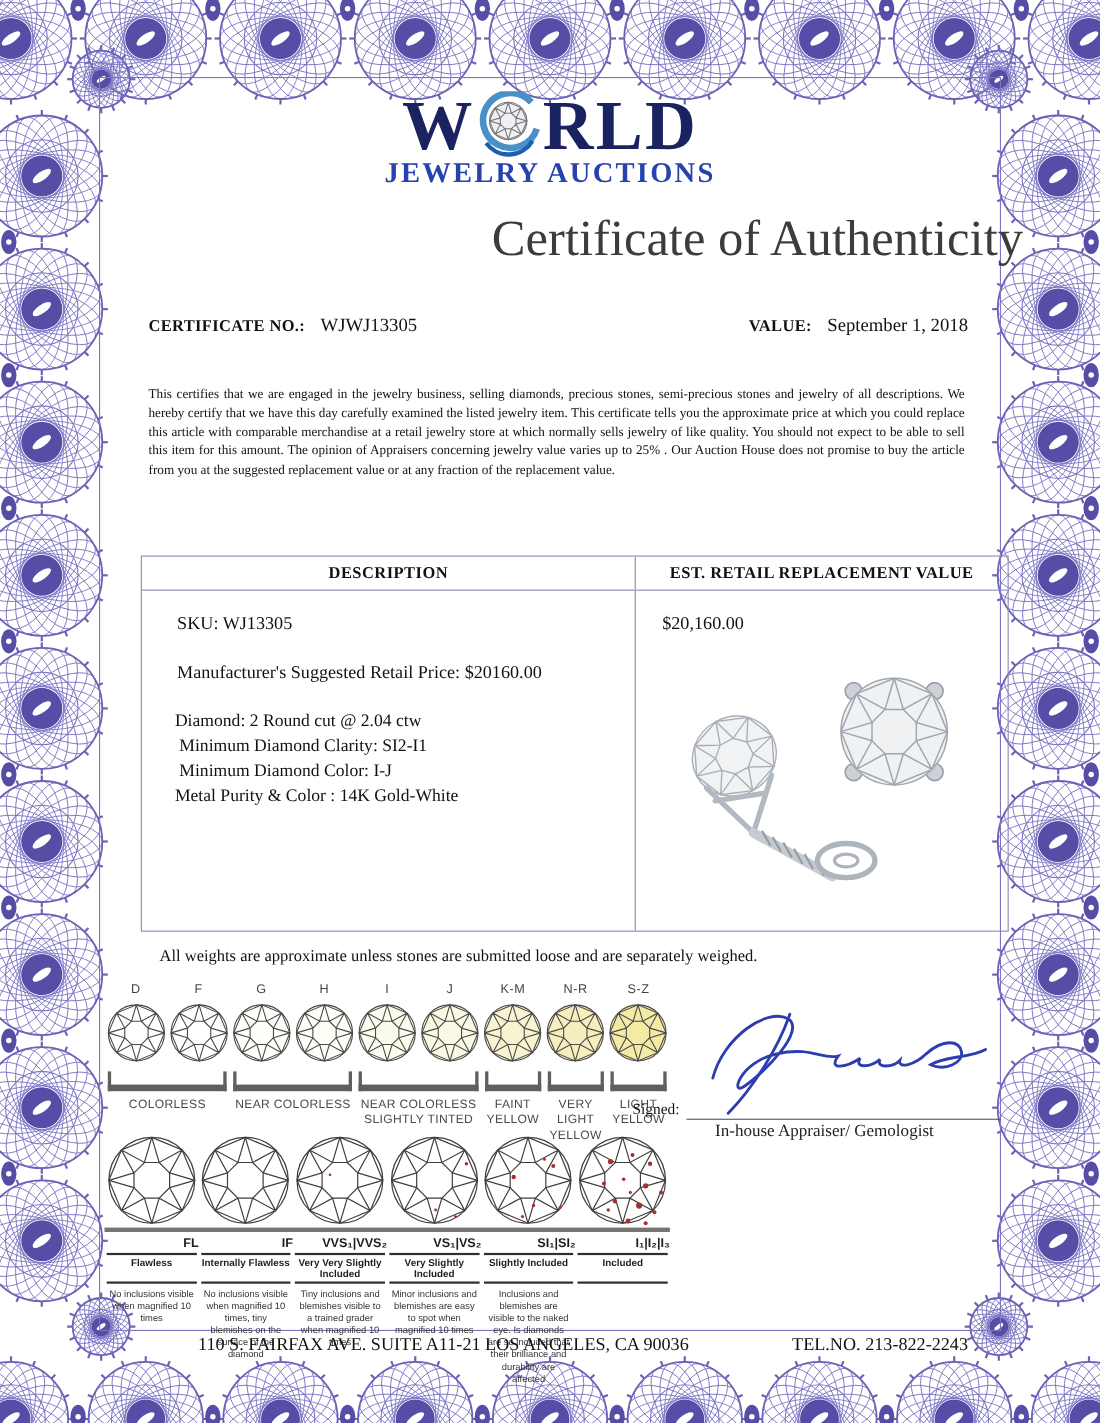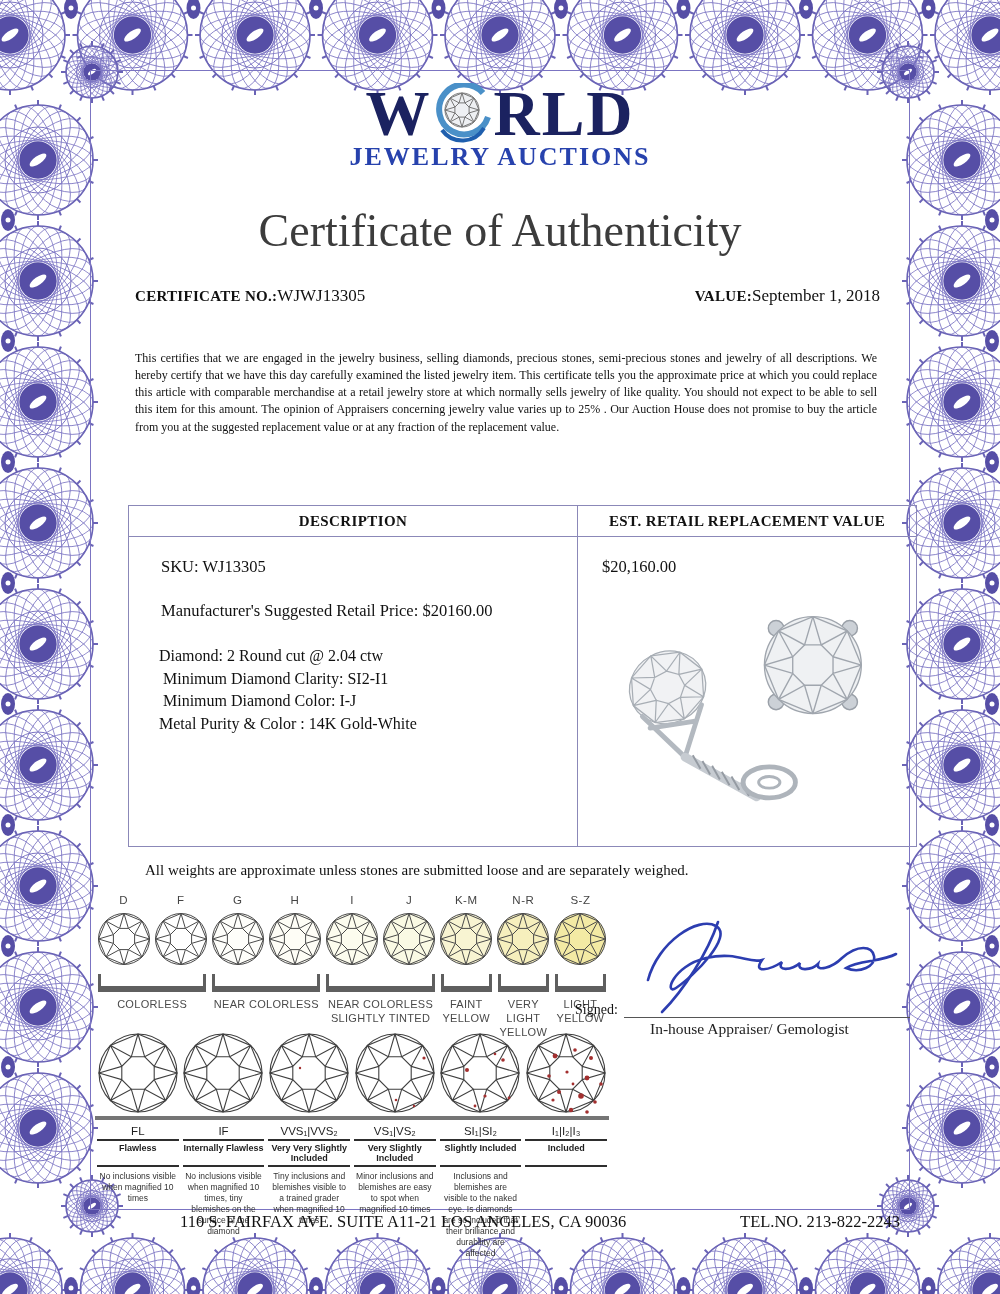--- a/index.html
+++ b/index.html
@@ -17,7 +17,7 @@
   .logo-o{margin:0 2px;}
   .logo-sub{font-size:26px;font-weight:700;color:#2742ad;letter-spacing:2px;margin-top:-4px;}
 
-  .title{position:absolute;top:144px;left:0;width:860px;text-align:center;
+  .title{position:absolute;top:130px;left:0;width:860px;text-align:right;
        font-size:46px;color:#3c3c3c;}
 
   .cert-line{position:absolute;top:226px;left:65px;width:745px;display:flex;

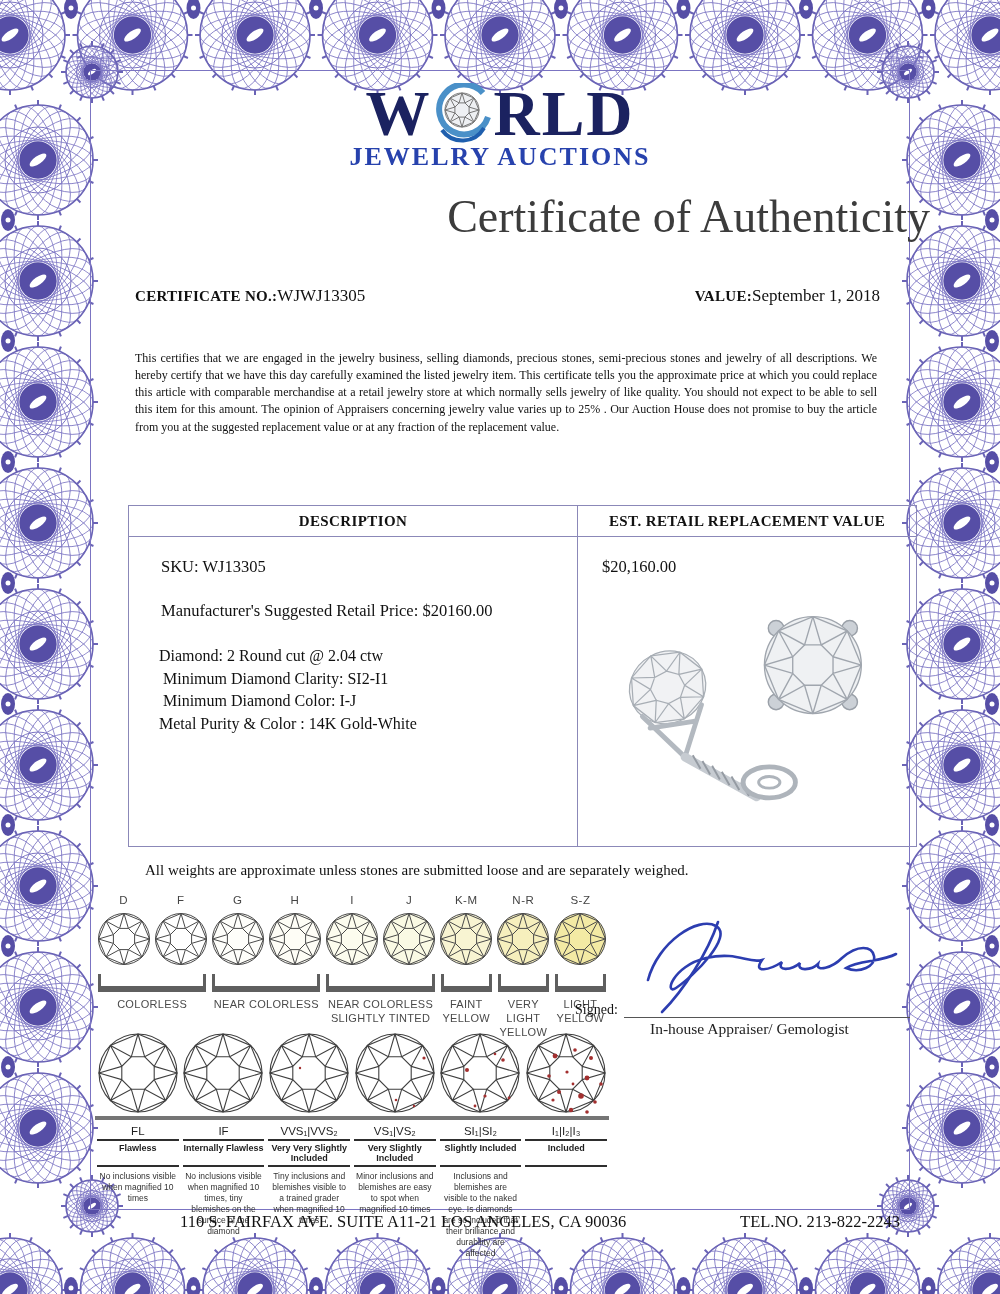--- a/index.html
+++ b/index.html
@@ -23,7 +23,7 @@
   .cert-line{position:absolute;top:226px;left:65px;width:745px;display:flex;
        justify-content:space-between;align-items:baseline;}
   .cert-label{font-weight:700;font-size:15px;letter-spacing:.3px;}
-  .cert-value{font-size:17px;}
+  .cert-value{font-size:17px;margin-left:14px;}
   .cert-group{display:flex;align-items:baseline;}
 
   .paragraph{position:absolute;top:290px;left:65px;width:742px;font-size:12px;

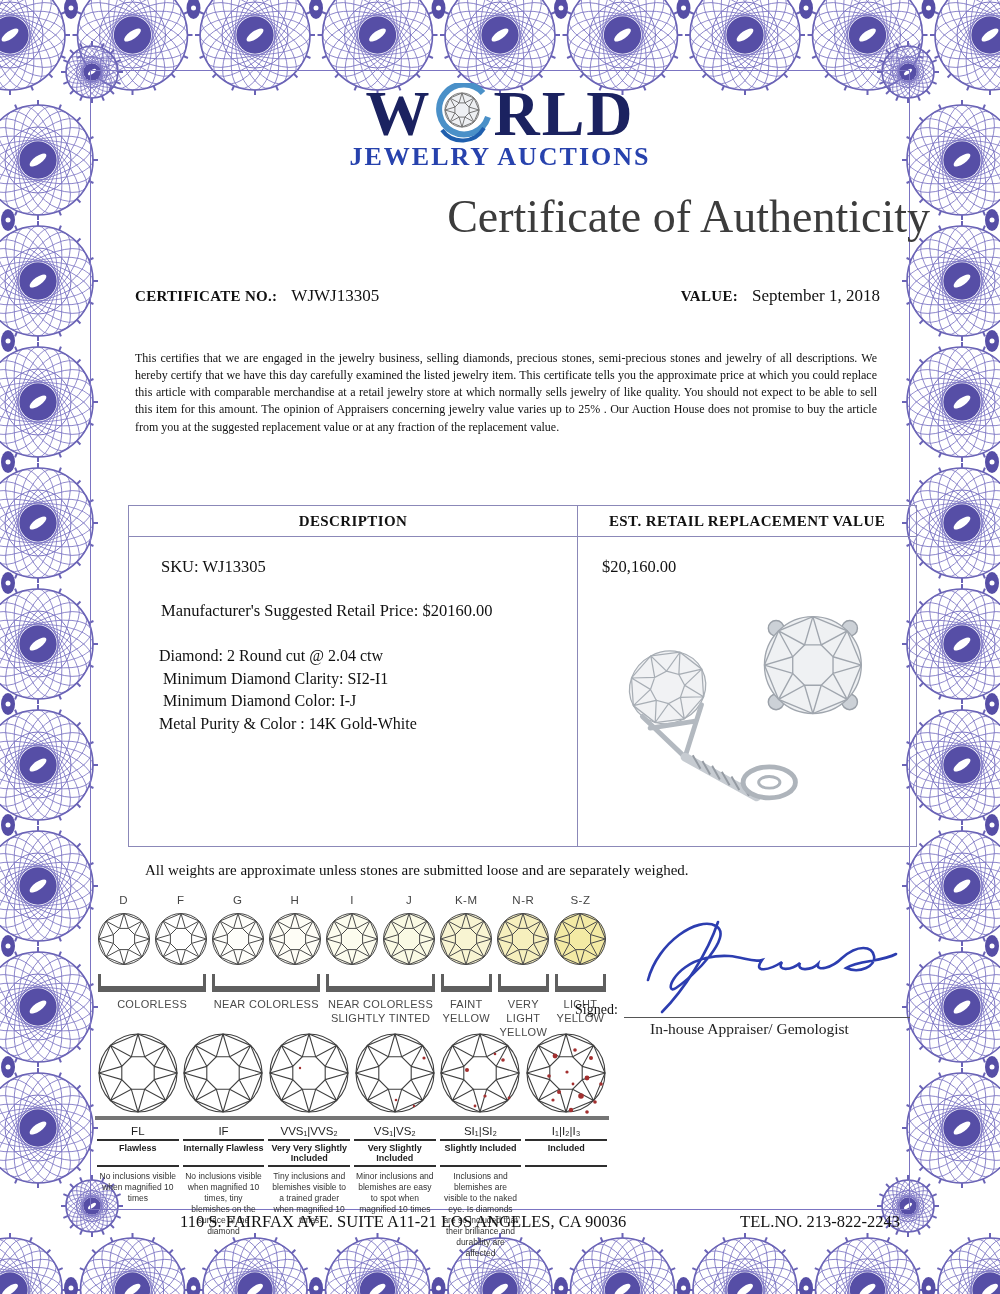--- a/index.html
+++ b/index.html
@@ -73,7 +73,7 @@
   .cl-grid{display:grid;grid-template-columns:repeat(6,1fr);}
   .cl-cell{display:flex;justify-content:center;}
   .cl-bar{grid-column:span 6;height:4px;background:#757575;margin:2px 0 3px 0;}
-  .cl-grade{text-align:center;font-weight:400;font-size:11.5px;color:#1e1e1e;padding:2px 0;}
+  .cl-grade{text-align:right;font-weight:700;font-size:11.5px;color:#1e1e1e;padding:2px 0;}
   .cl-name{text-align:center;font-weight:700;font-size:9px;color:#1e1e1e;
        border-top:2px solid #2e2e2e;border-bottom:2px solid #2e2e2e;margin:0 2px;padding:2px 0;}
   .cl-desc{text-align:center;font-size:8.5px;color:#333;line-height:1.3;padding:4px 4px;}

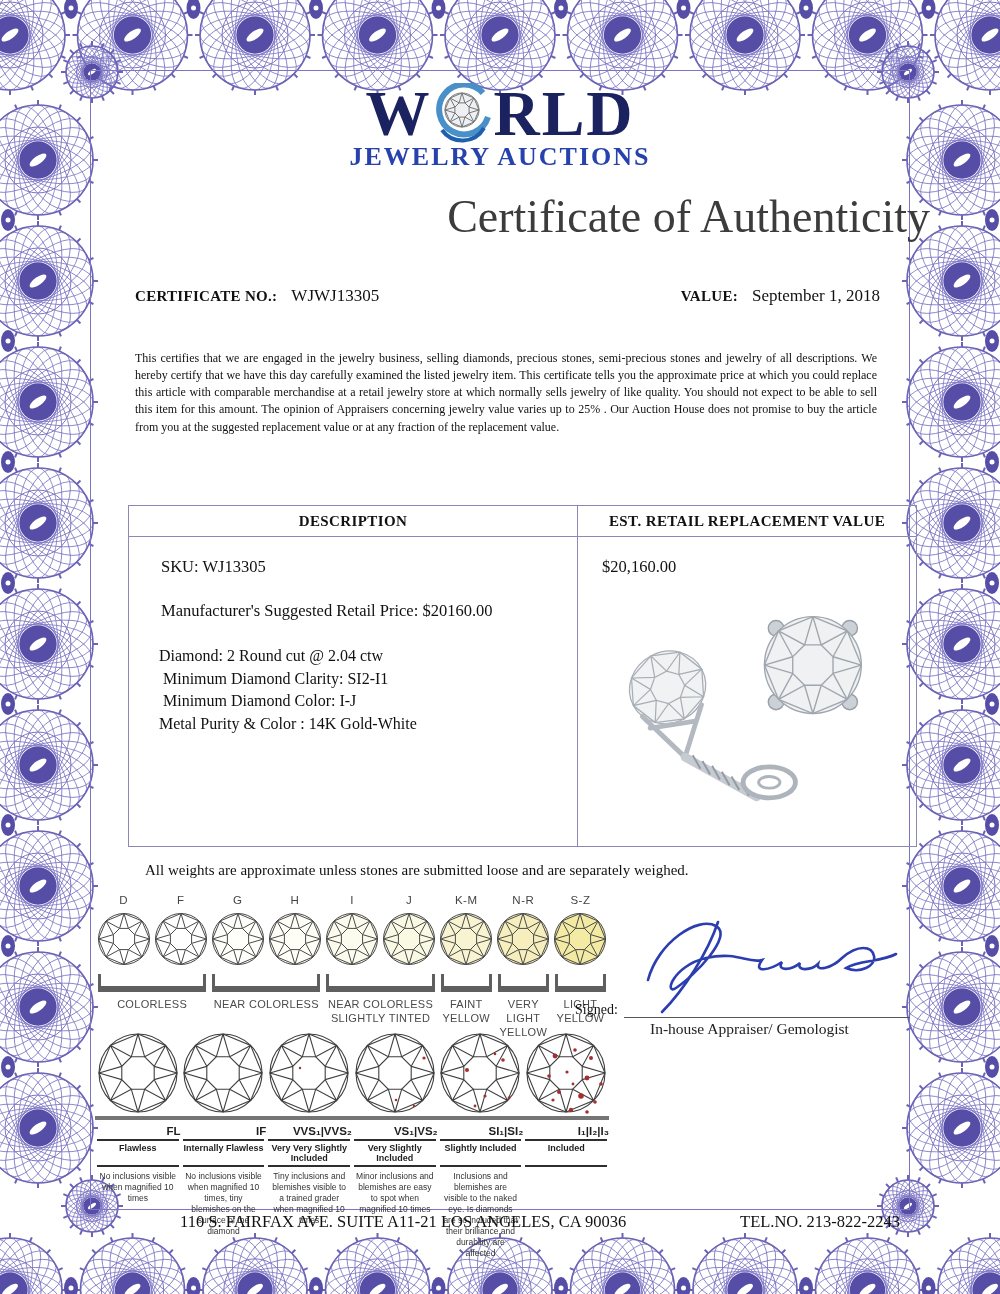--- a/index.html
+++ b/index.html
@@ -82,7 +82,7 @@
   .footer{position:absolute;top:1152px;left:20px;width:818px;display:flex;
        justify-content:space-between;font-size:16.5px;}
   .footer .addr{margin-left:90px;}
-  .footer .tel{margin-right:8px;}
+  .footer .tel{margin-right:28px;}
 </style>
 </head>
 <body>

